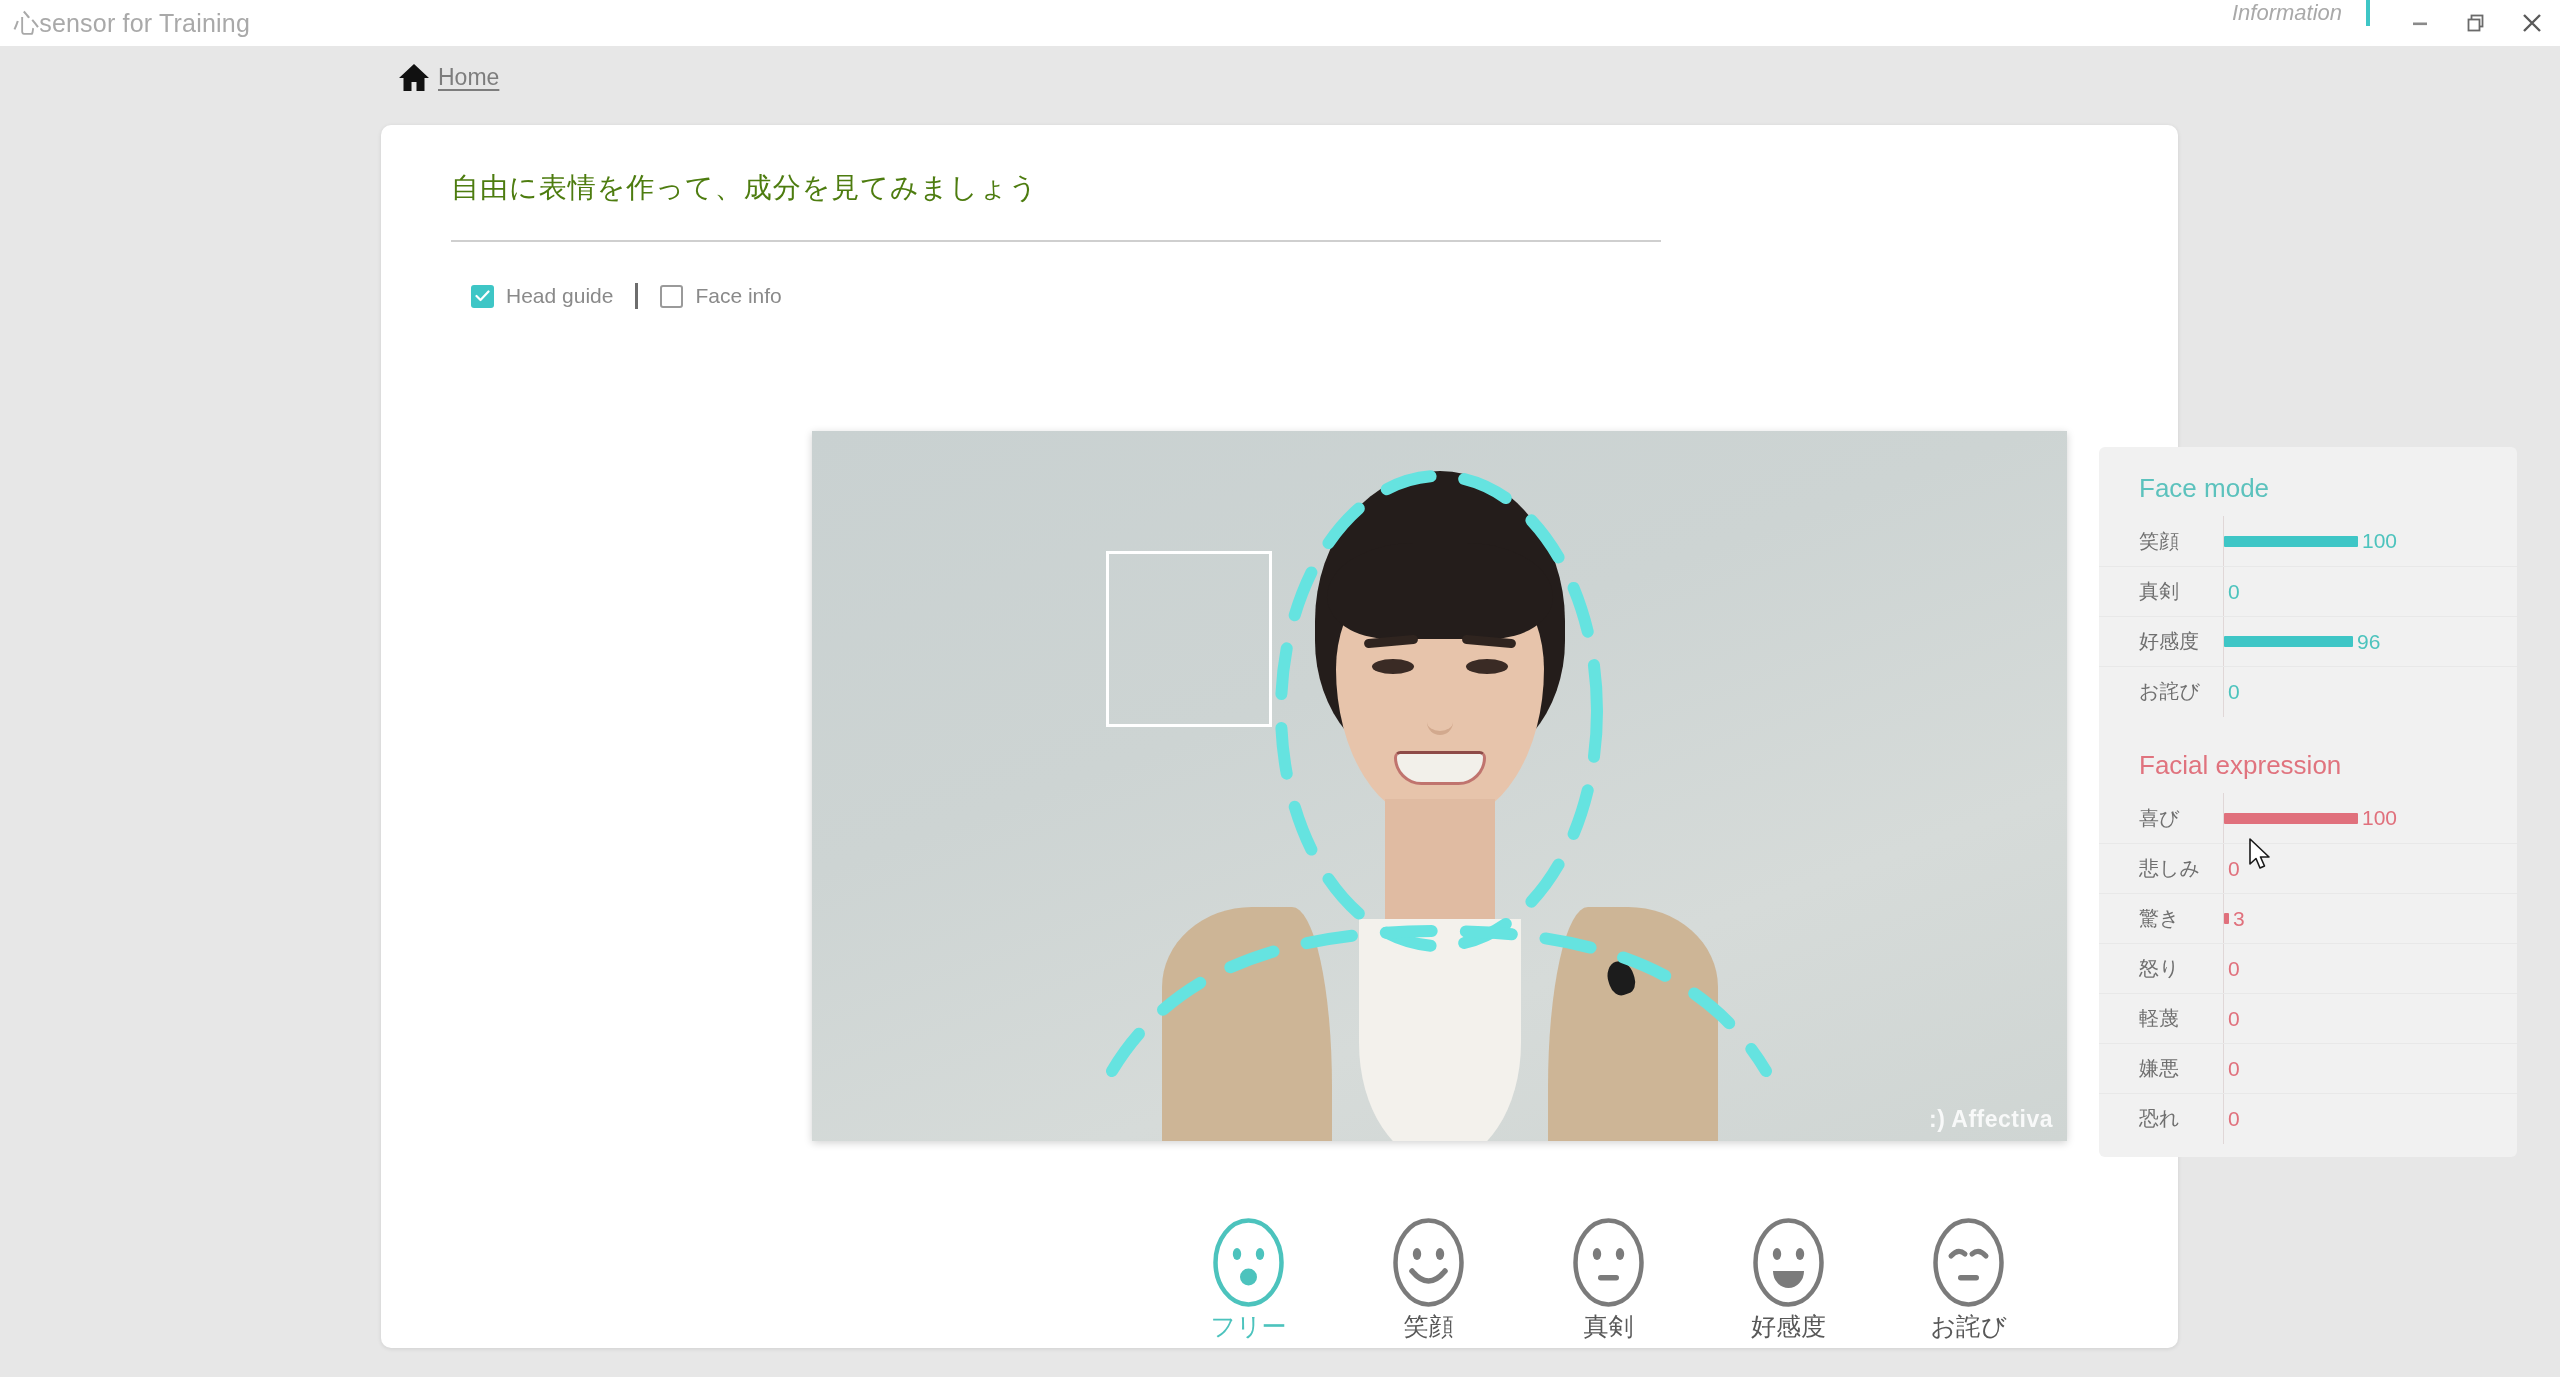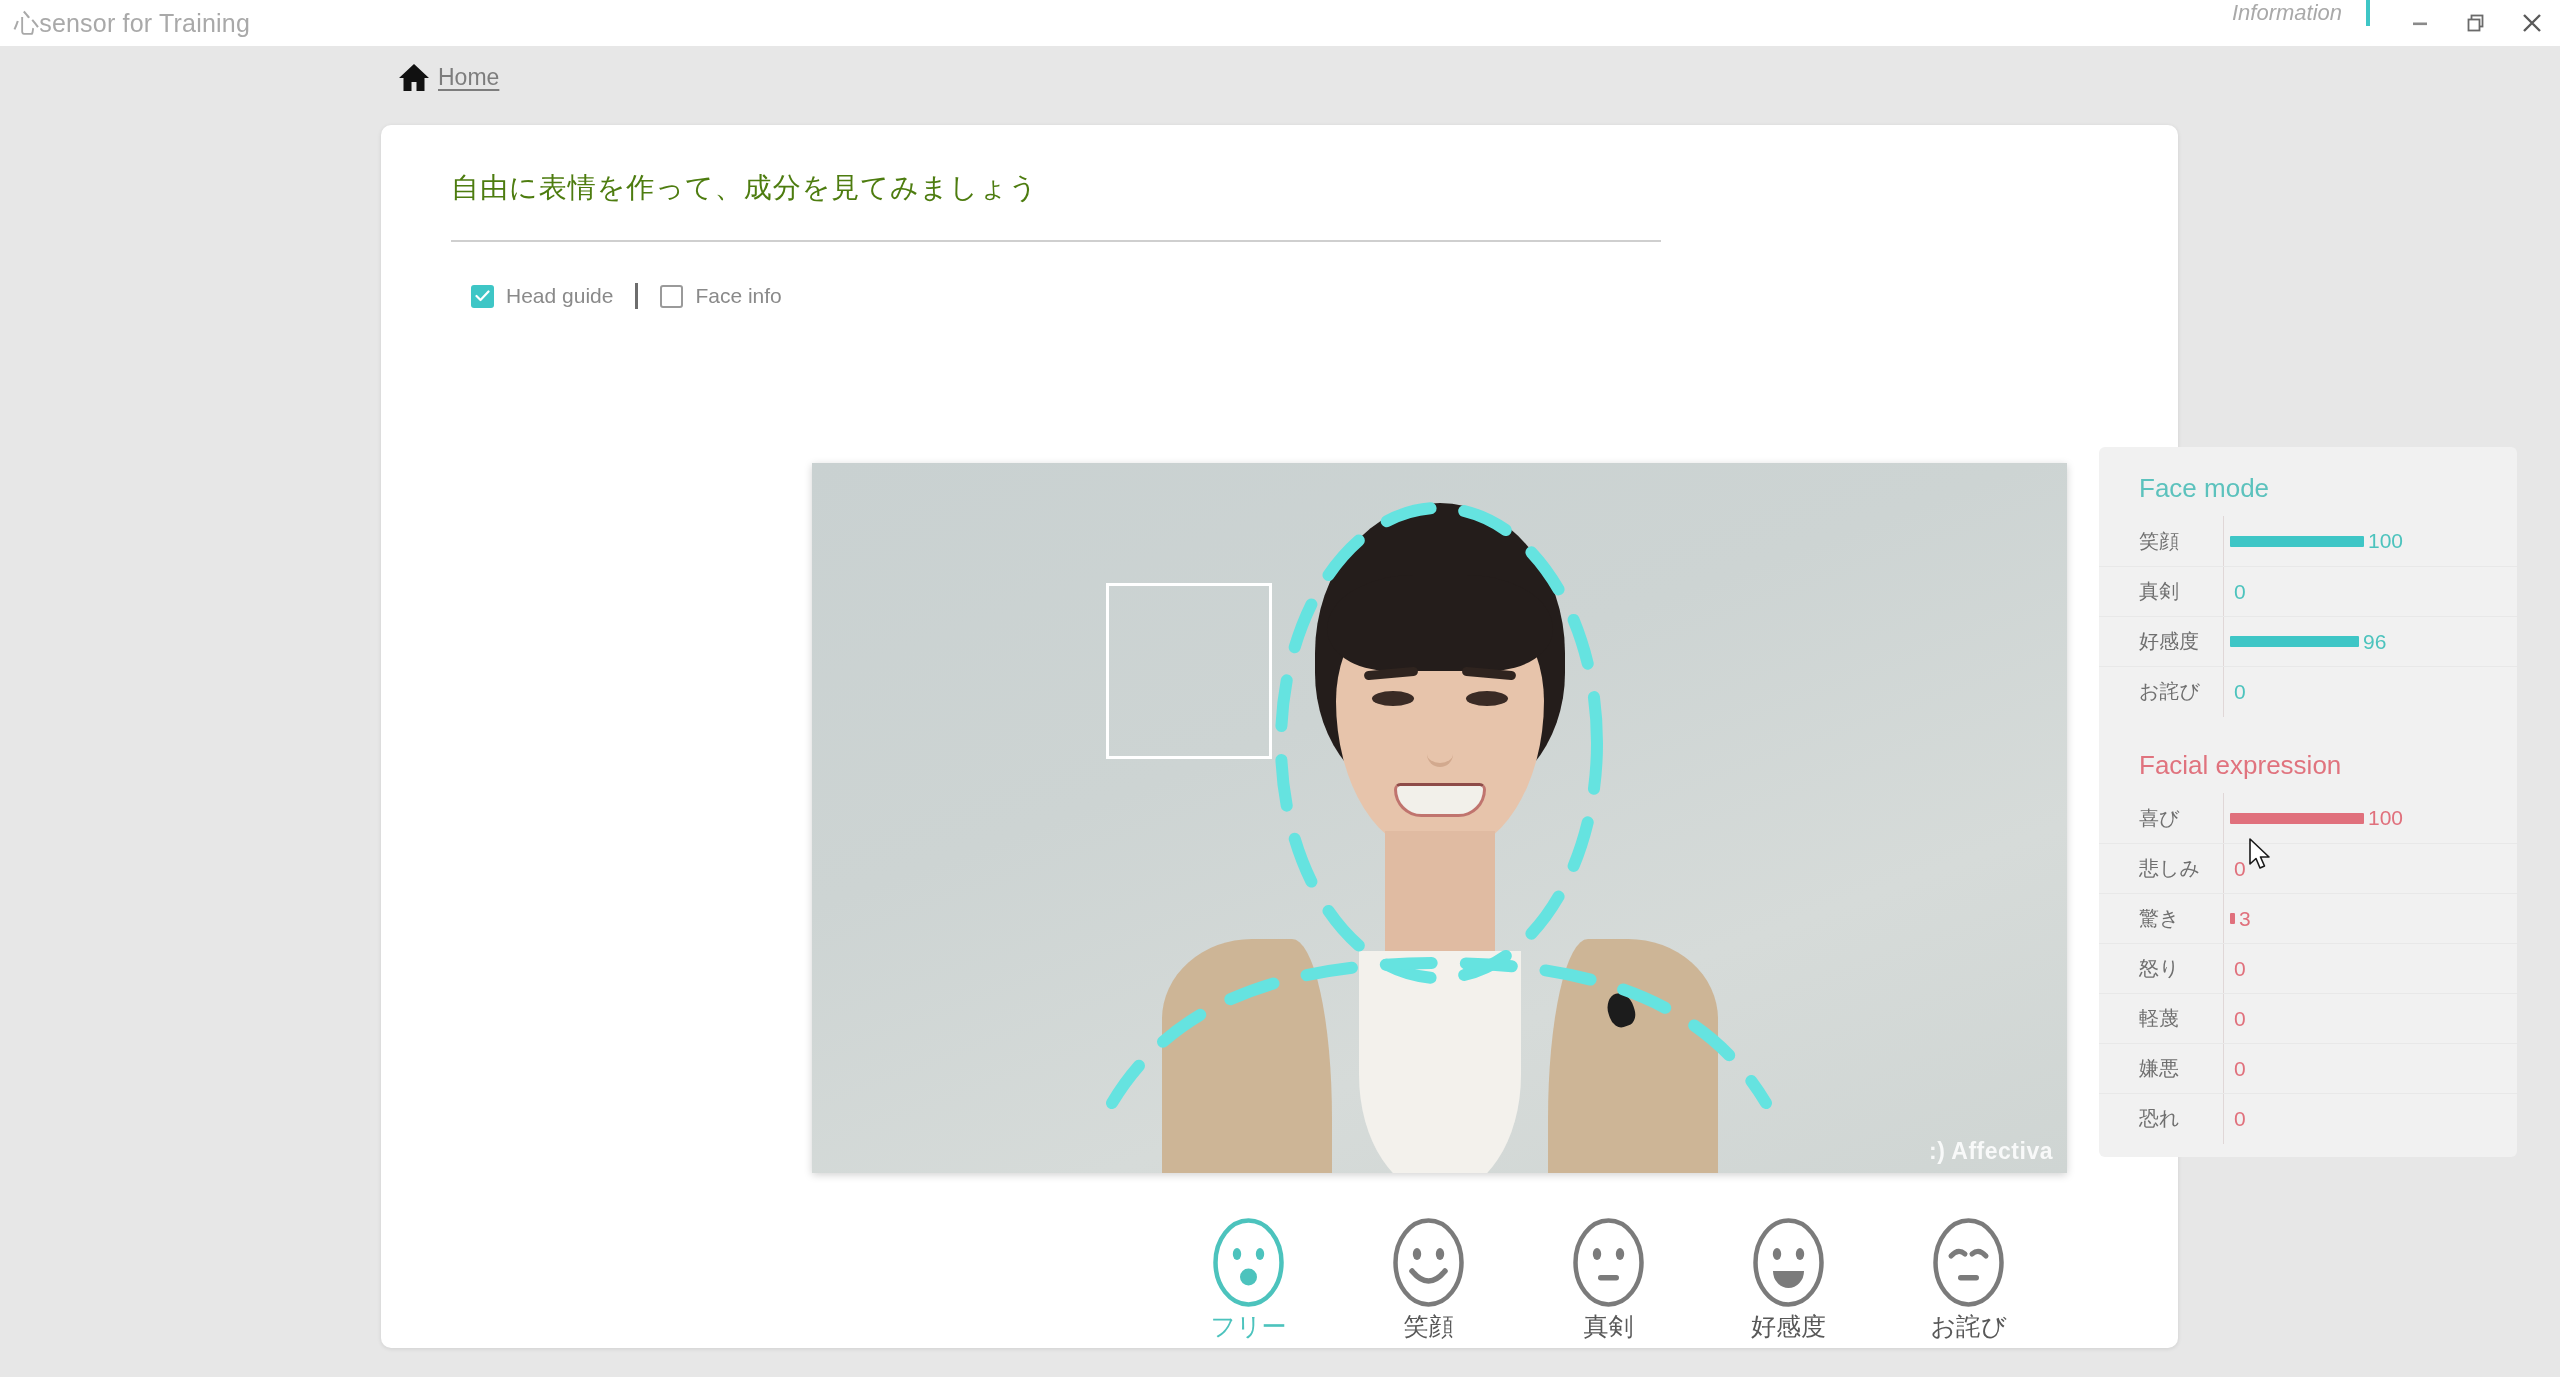--- a/index.html
+++ b/index.html
@@ -199,7 +199,6 @@
     position: relative; flex: 1; height: 50px;
     display: flex; align-items: center;
     border-left: 1px solid #e0d7d7;
-    padding-left: 6px;
   }
   .m-bar { height: 11px; border-radius: 1px; }
   .m-val { font-size: 21px; margin-left: 4px; white-space: nowrap; }

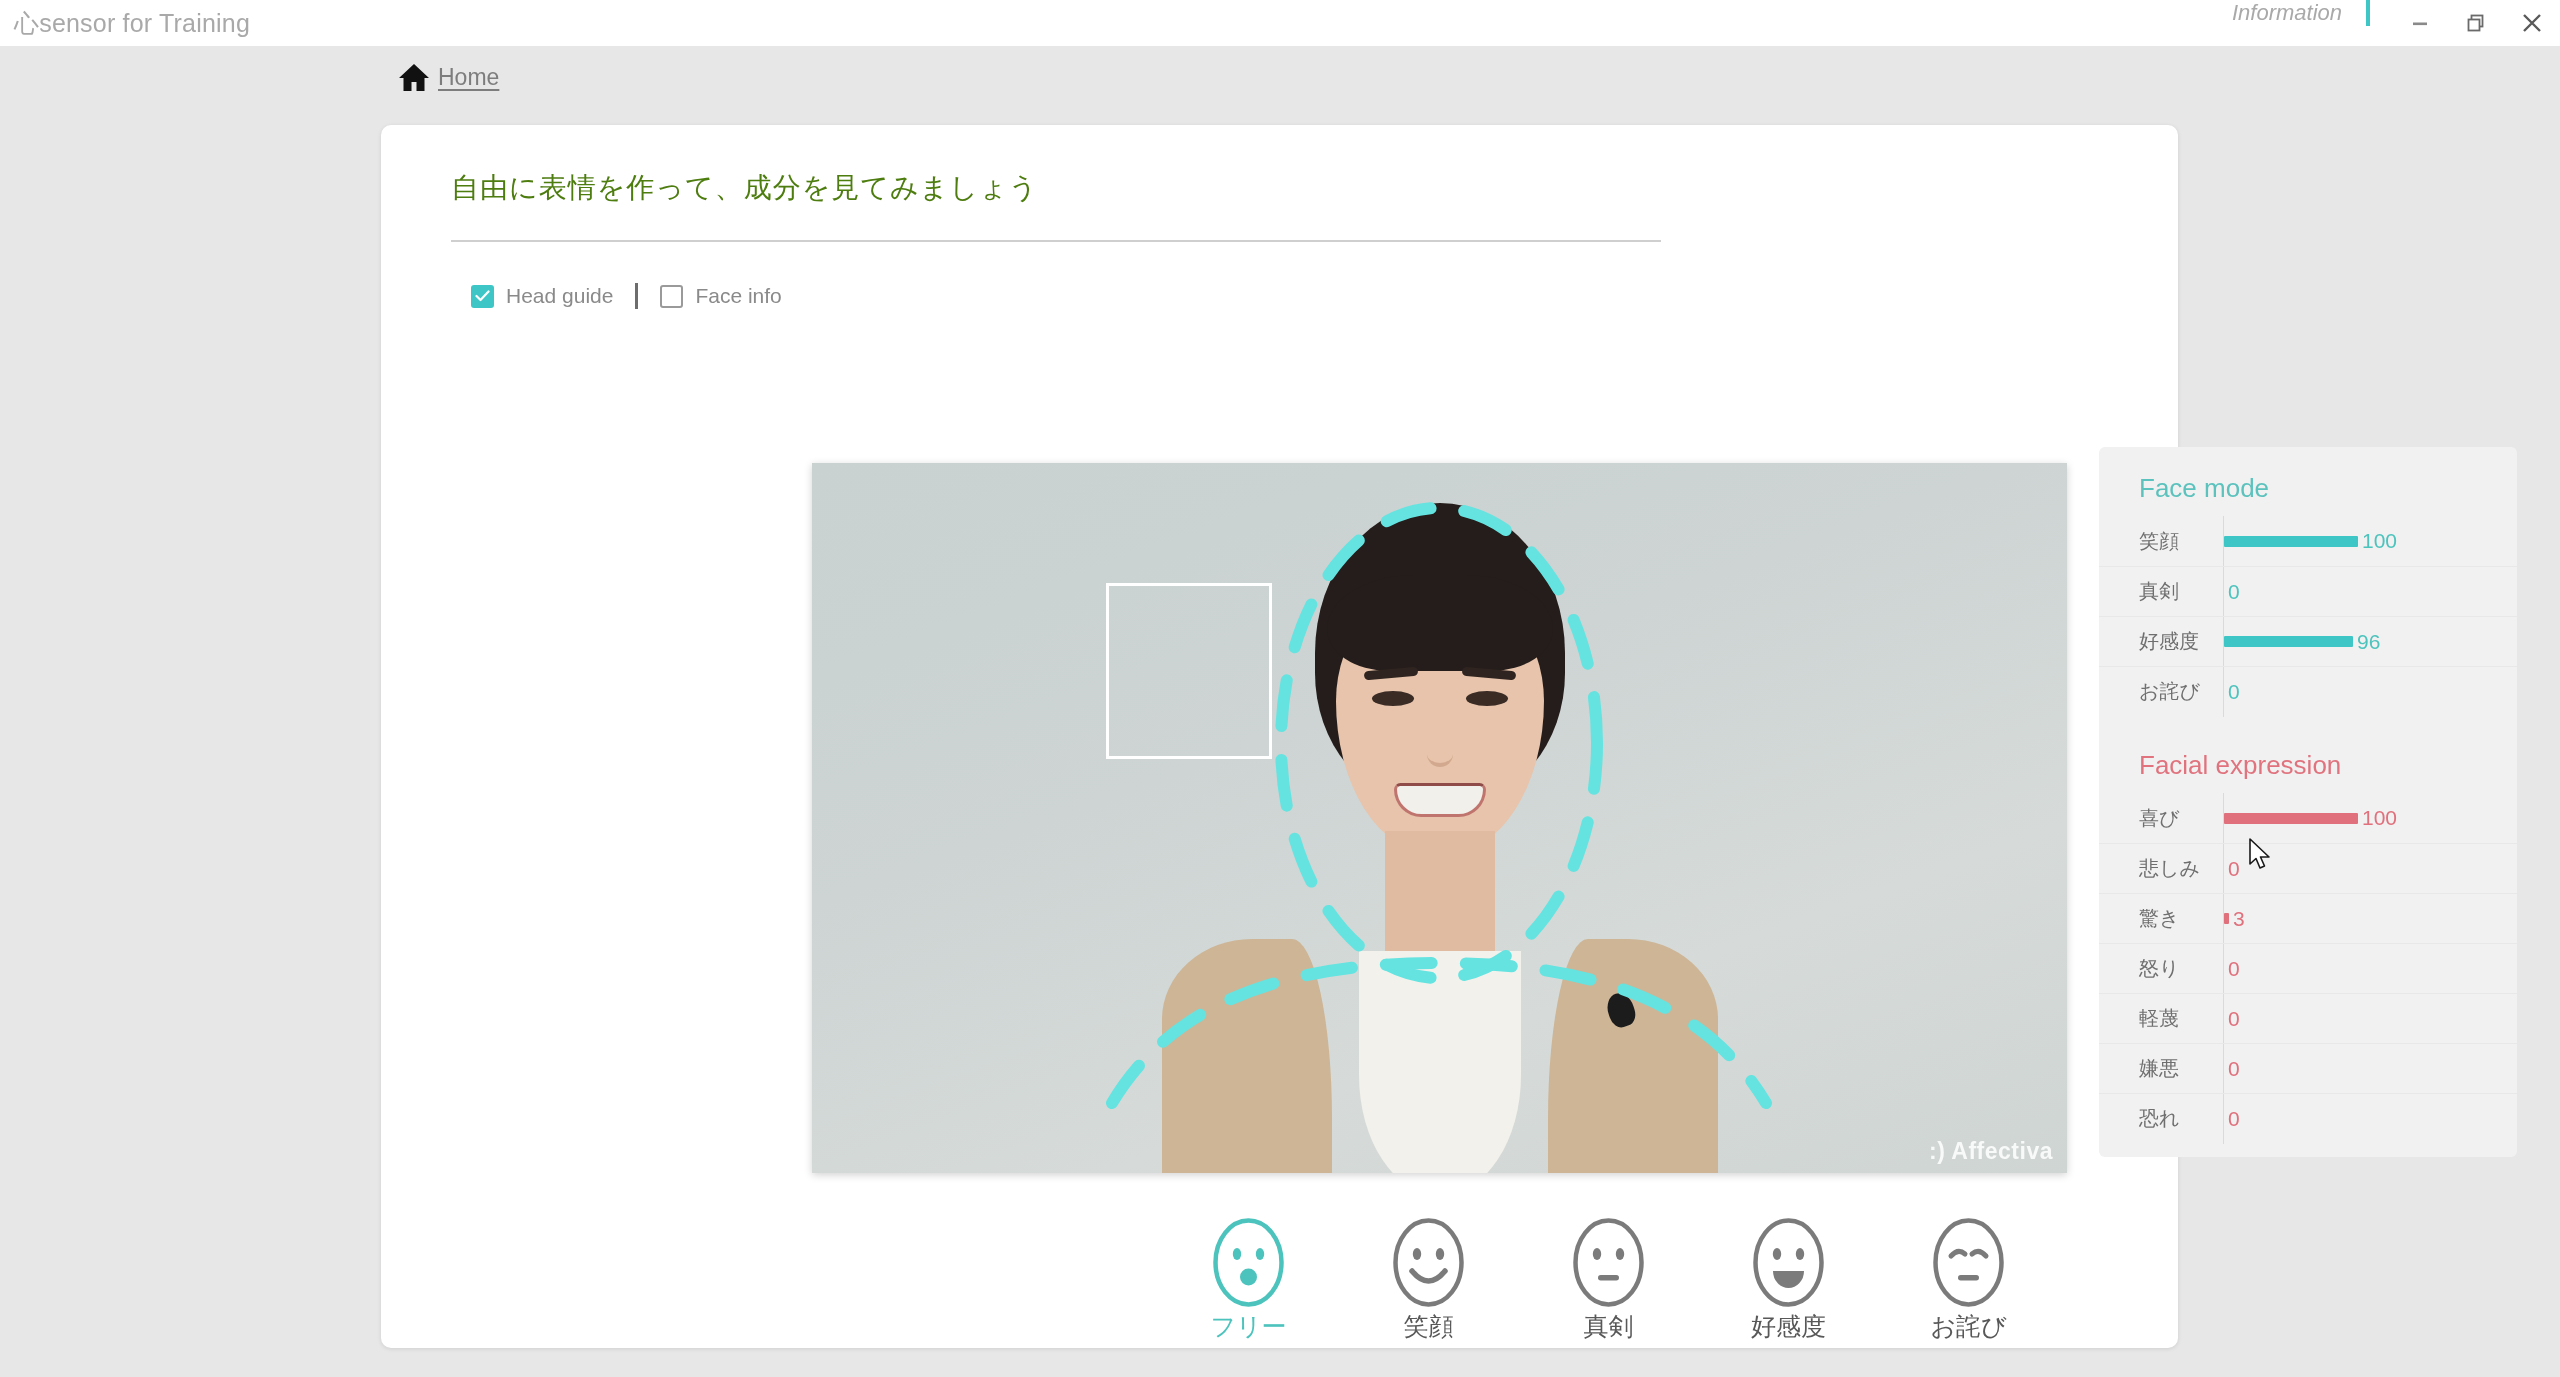--- a/index.html
+++ b/index.html
@@ -85,7 +85,7 @@
 
   
   .video-wrap {
-    position: absolute; left: 431px; top: 338px;
+    position: absolute; left: 431px; top: 306px;
     width: 1255px; height: 710px;
     background: #15803d;
     box-shadow: 0 2px 8px rgba(0,0,0,.18);

